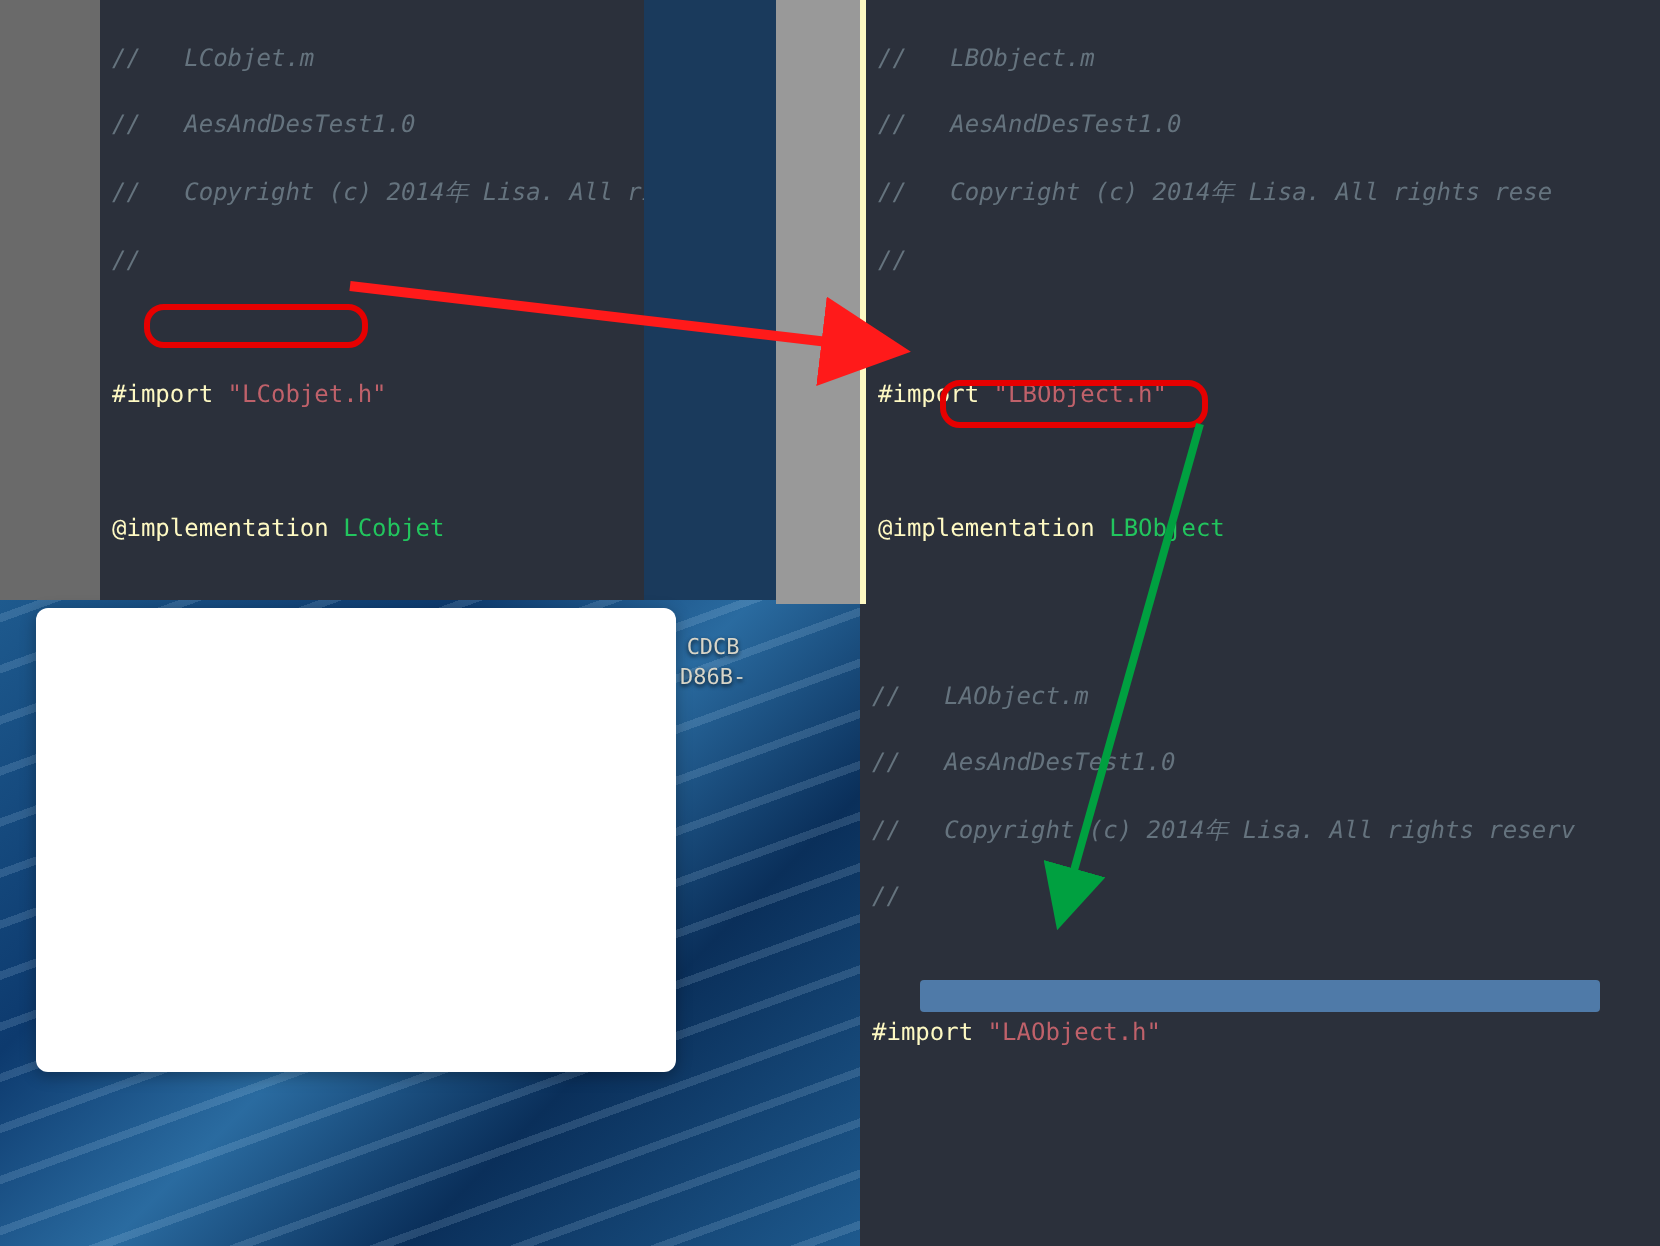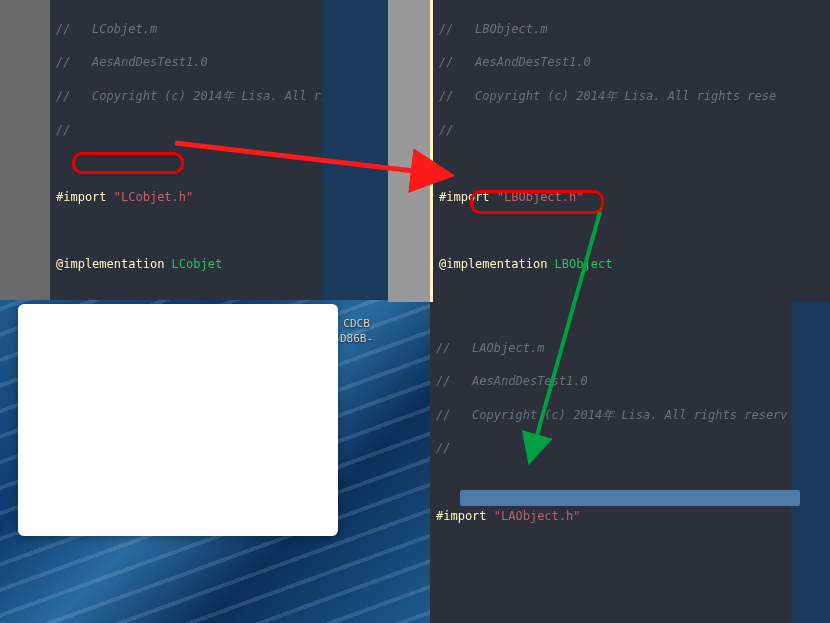--- a/index.html
+++ b/index.html
@@ -58,7 +58,7 @@
   }
   .editor.pane-a { left: 50px; top: 0; width: 272px; height: 300px; }
   .editor.pane-b { left: 430px; top: 0; width: 400px; height: 302px; border-left: 3px solid #fef9c3; }
-  .editor.pane-c { left: 430px; top: 302px; width: 361px; height: 321px; border-left: 0; }
+  .editor.pane-c { left: 430px; top: 302px; width: 400px; height: 321px; border-left: 0; }
   .divider-v {
     position: absolute;
     left: 388px; top: 0; width: 42px; height: 302px;

